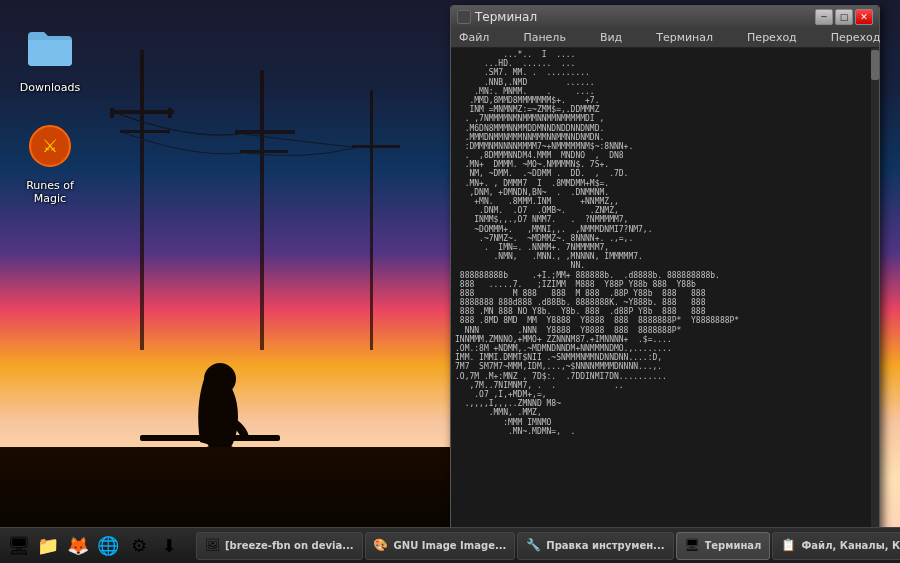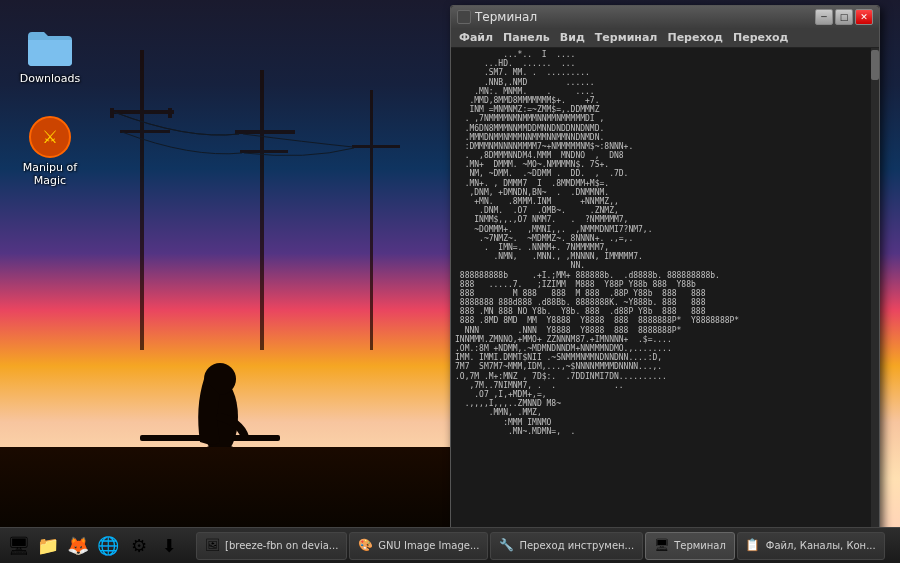--- a/index.html
+++ b/index.html
@@ -147,10 +147,9 @@
       display: flex;
       align-items: center;
       padding: 0 4px;
-      gap: 2px;
+      gap: 26px;
       flex-shrink: 0;
       border-bottom: 1px solid #222;
-      font-weight: bold;
     }
 
     .menu-item {

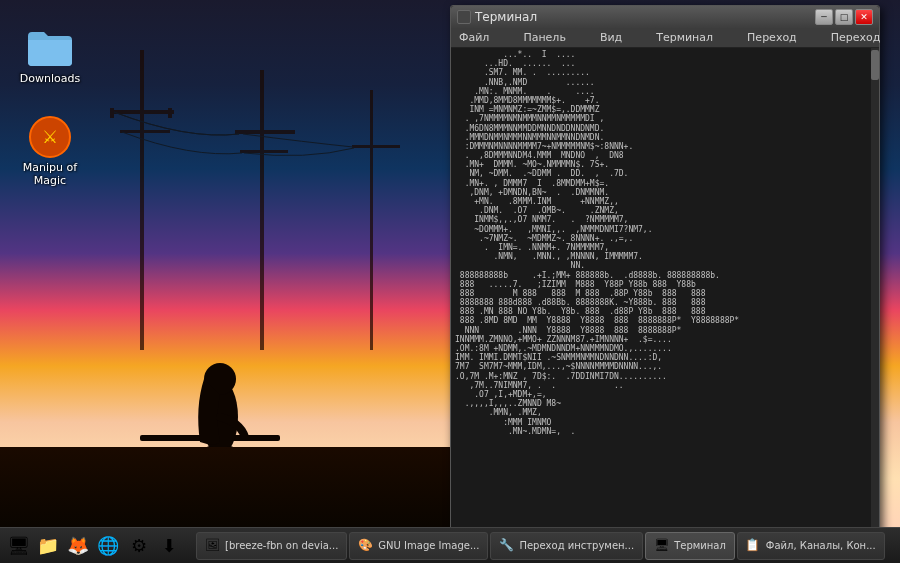--- a/index.html
+++ b/index.html
@@ -65,7 +65,7 @@
       font-size: 11px;
       text-align: center;
       text-shadow: 1px 1px 2px rgba(0,0,0,0.9), -1px -1px 2px rgba(0,0,0,0.9);
-      margin-top: 0;
+      margin-top: 9px;
       line-height: 1.2;
     }
 

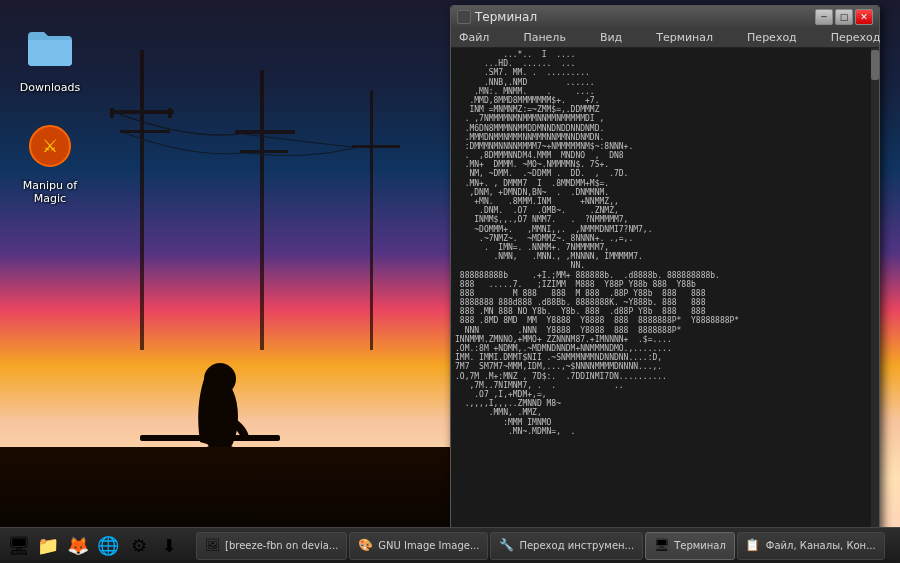--- a/index.html
+++ b/index.html
@@ -375,7 +375,7 @@
           <text x="22" y="28" text-anchor="middle" font-size="18" fill="#ffcc00" font-weight="bold">⚔</text>
         </svg>
       </div>
-      <span class="icon-label">Manipu of Magic</span>
+      <span class="icon-label">Runes of Magic</span>
     </div>
   </div>
 

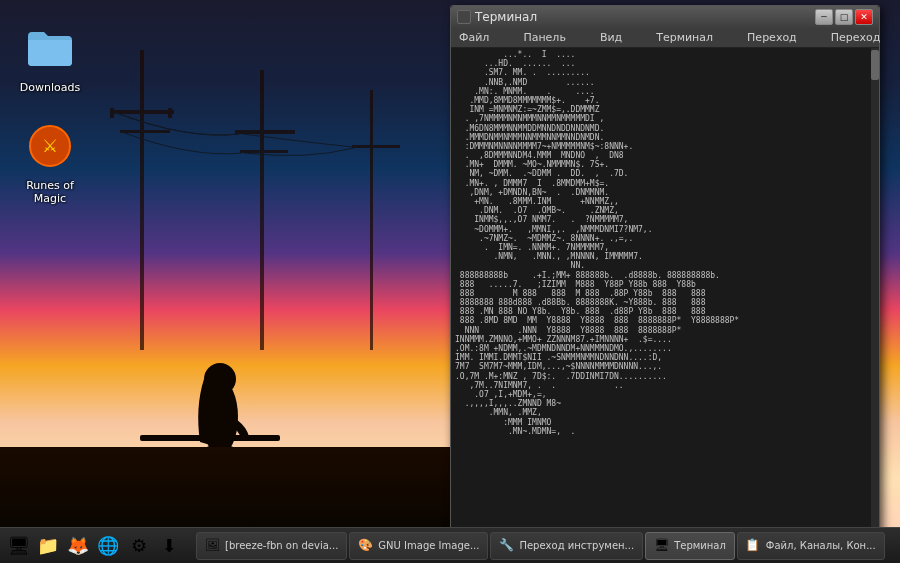--- a/index.html
+++ b/index.html
@@ -273,6 +273,7 @@
       overflow: hidden;
       white-space: nowrap;
       text-overflow: ellipsis;
+      font-weight: bold;
     }
 
     #taskbar-systray {

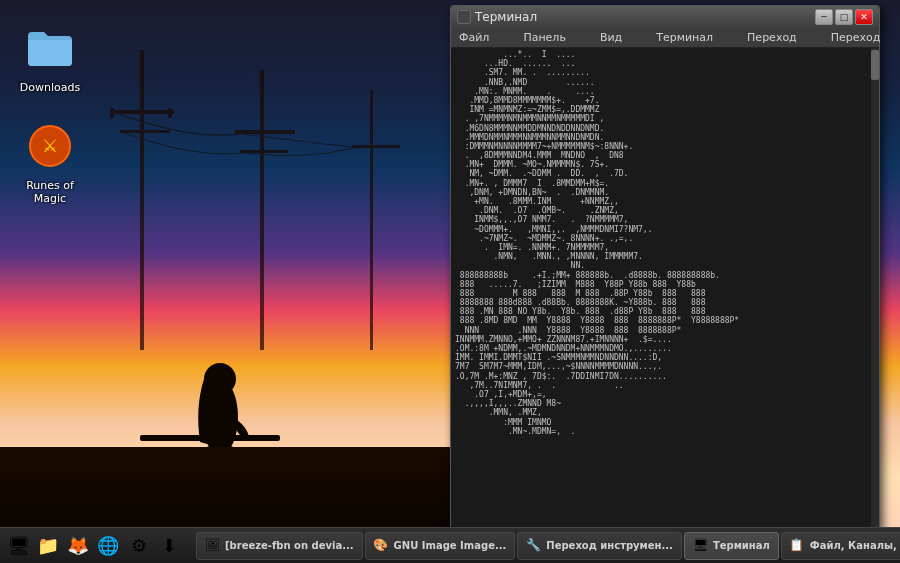--- a/index.html
+++ b/index.html
@@ -476,7 +476,7 @@
       </div>
       <div class="taskbar-task">
         <span class="taskbar-task-icon">🔧</span>
-        <span class="taskbar-task-label">Переход инструмен...</span>
+        <span class="taskbar-task-label">Правка инструмен...</span>
       </div>
       <div class="taskbar-task active">
         <span class="taskbar-task-icon">🖥</span>

